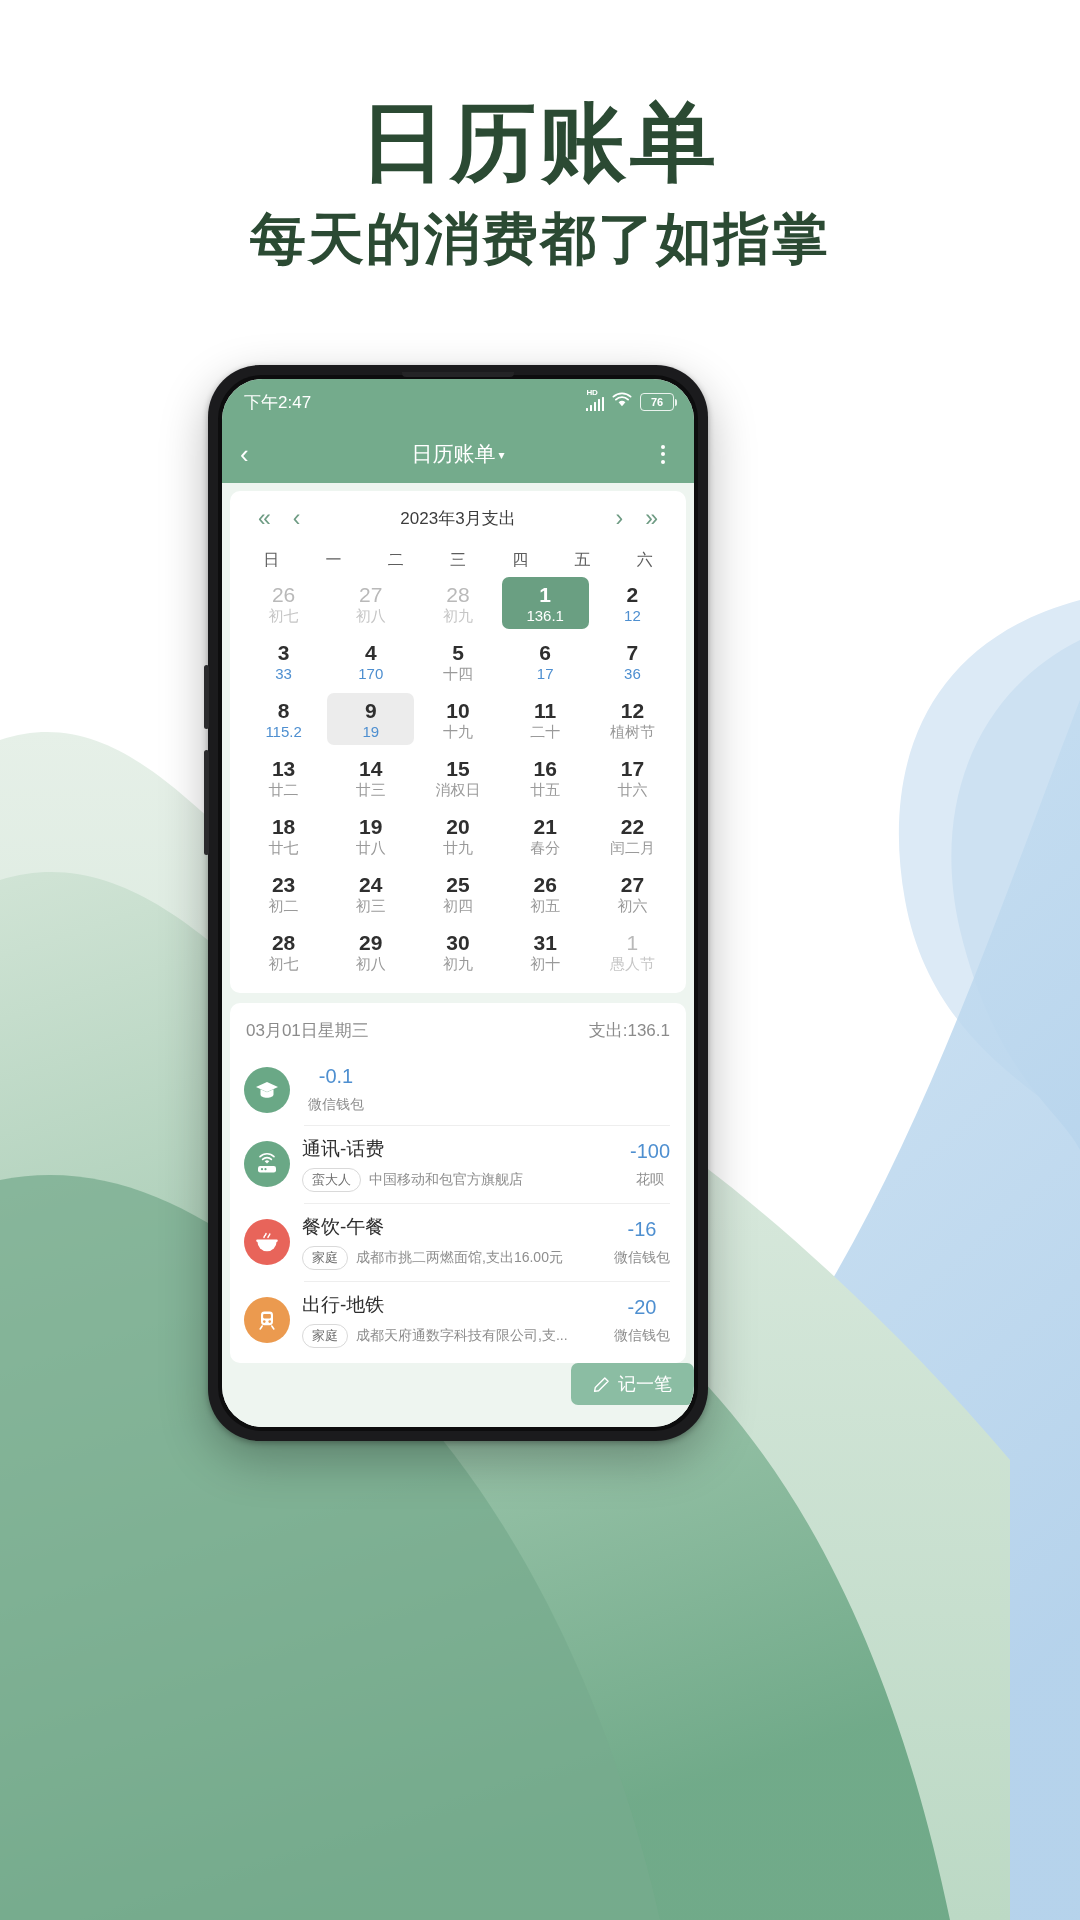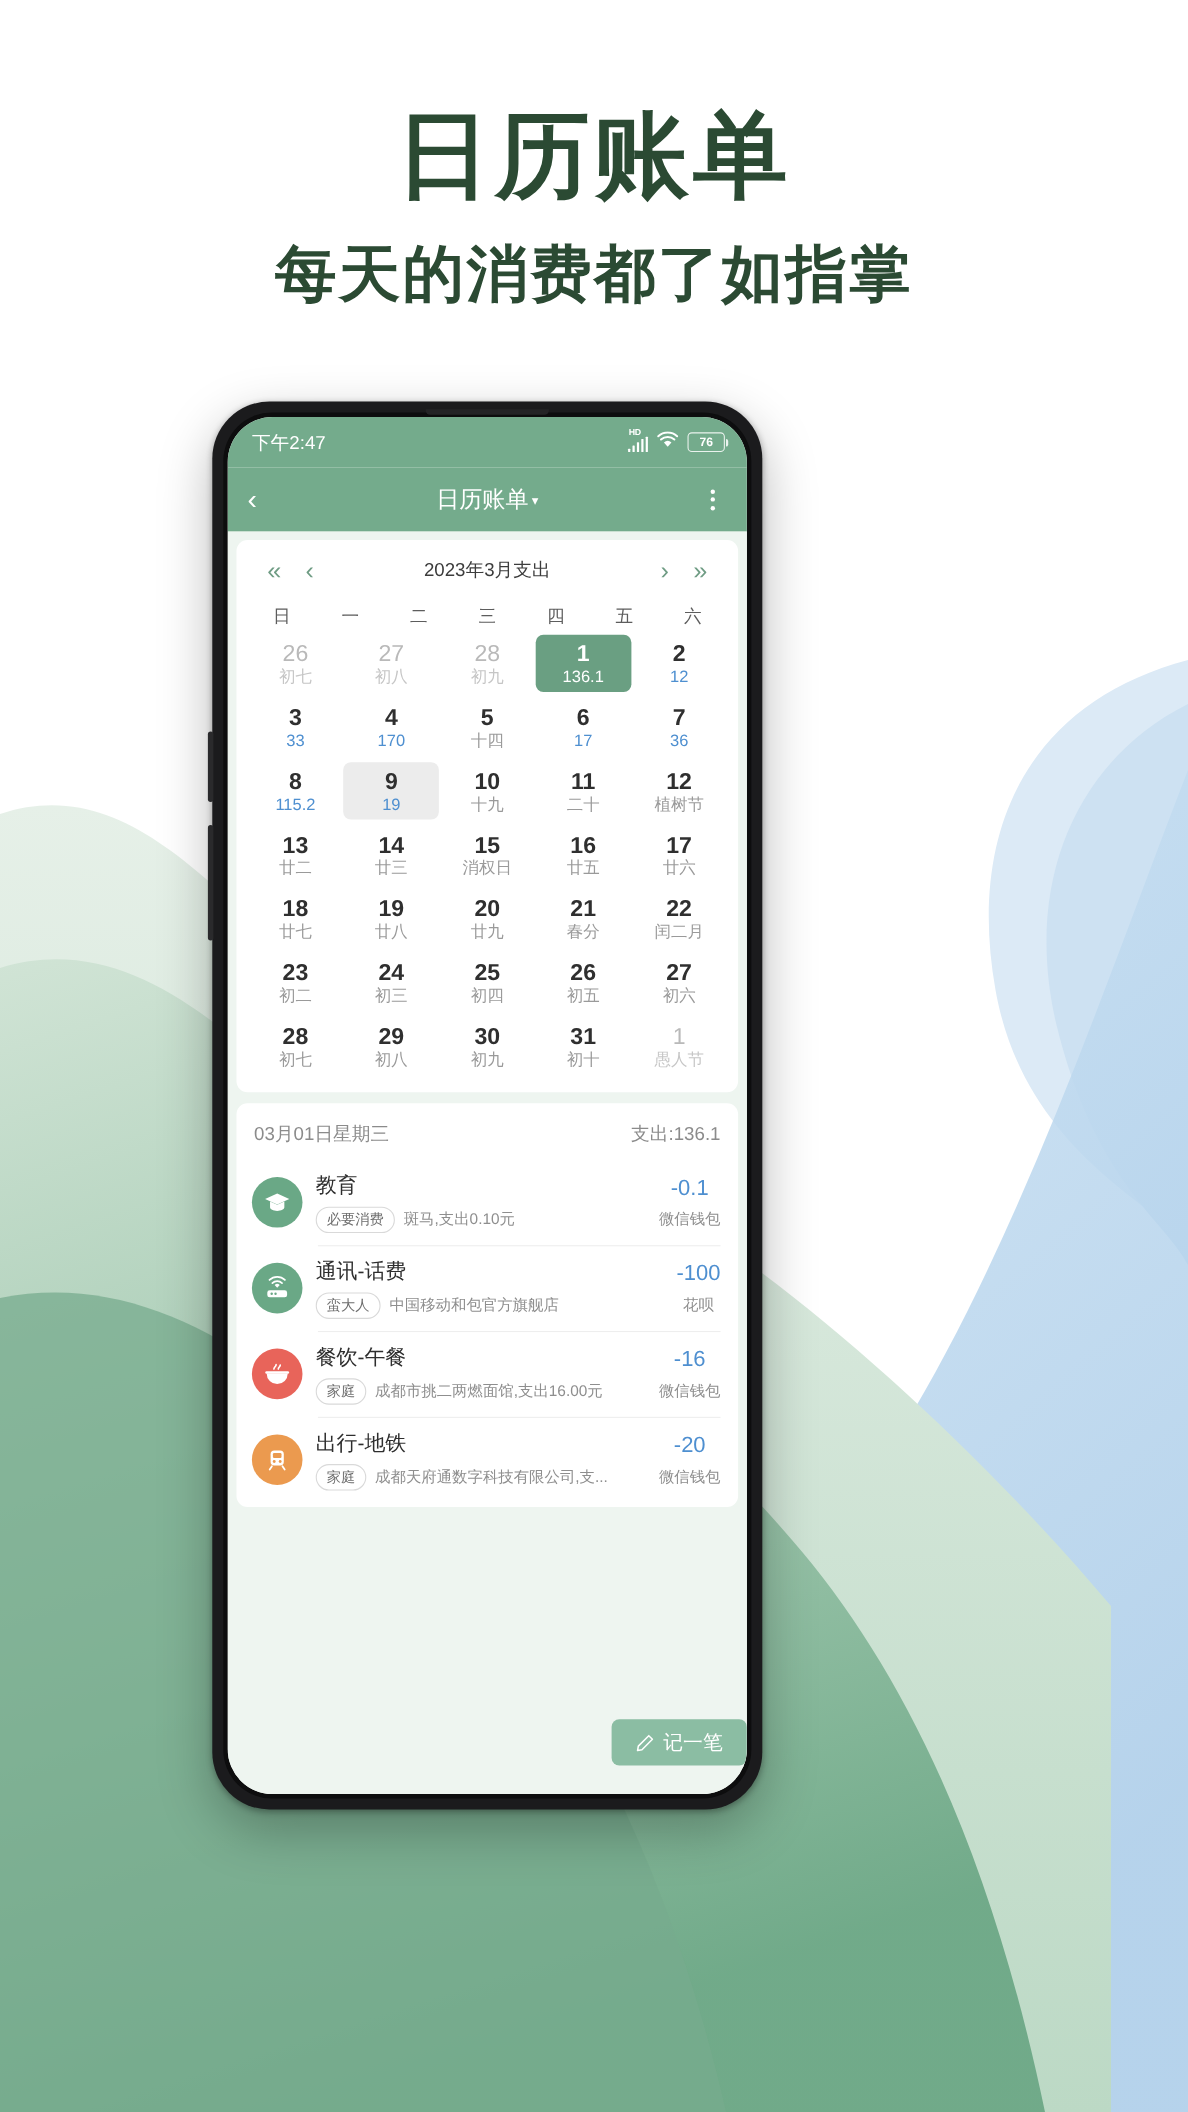--- a/index.html
+++ b/index.html
@@ -24,7 +24,7 @@
     letter-spacing: 4px; line-height: 1.08;
   }
   .promo-sub {
-    margin-top: 23px;
+    margin-top: 13px;
     font-size: 56px; font-weight: bold; color: #2b4a33;
     letter-spacing: 2px;
   }

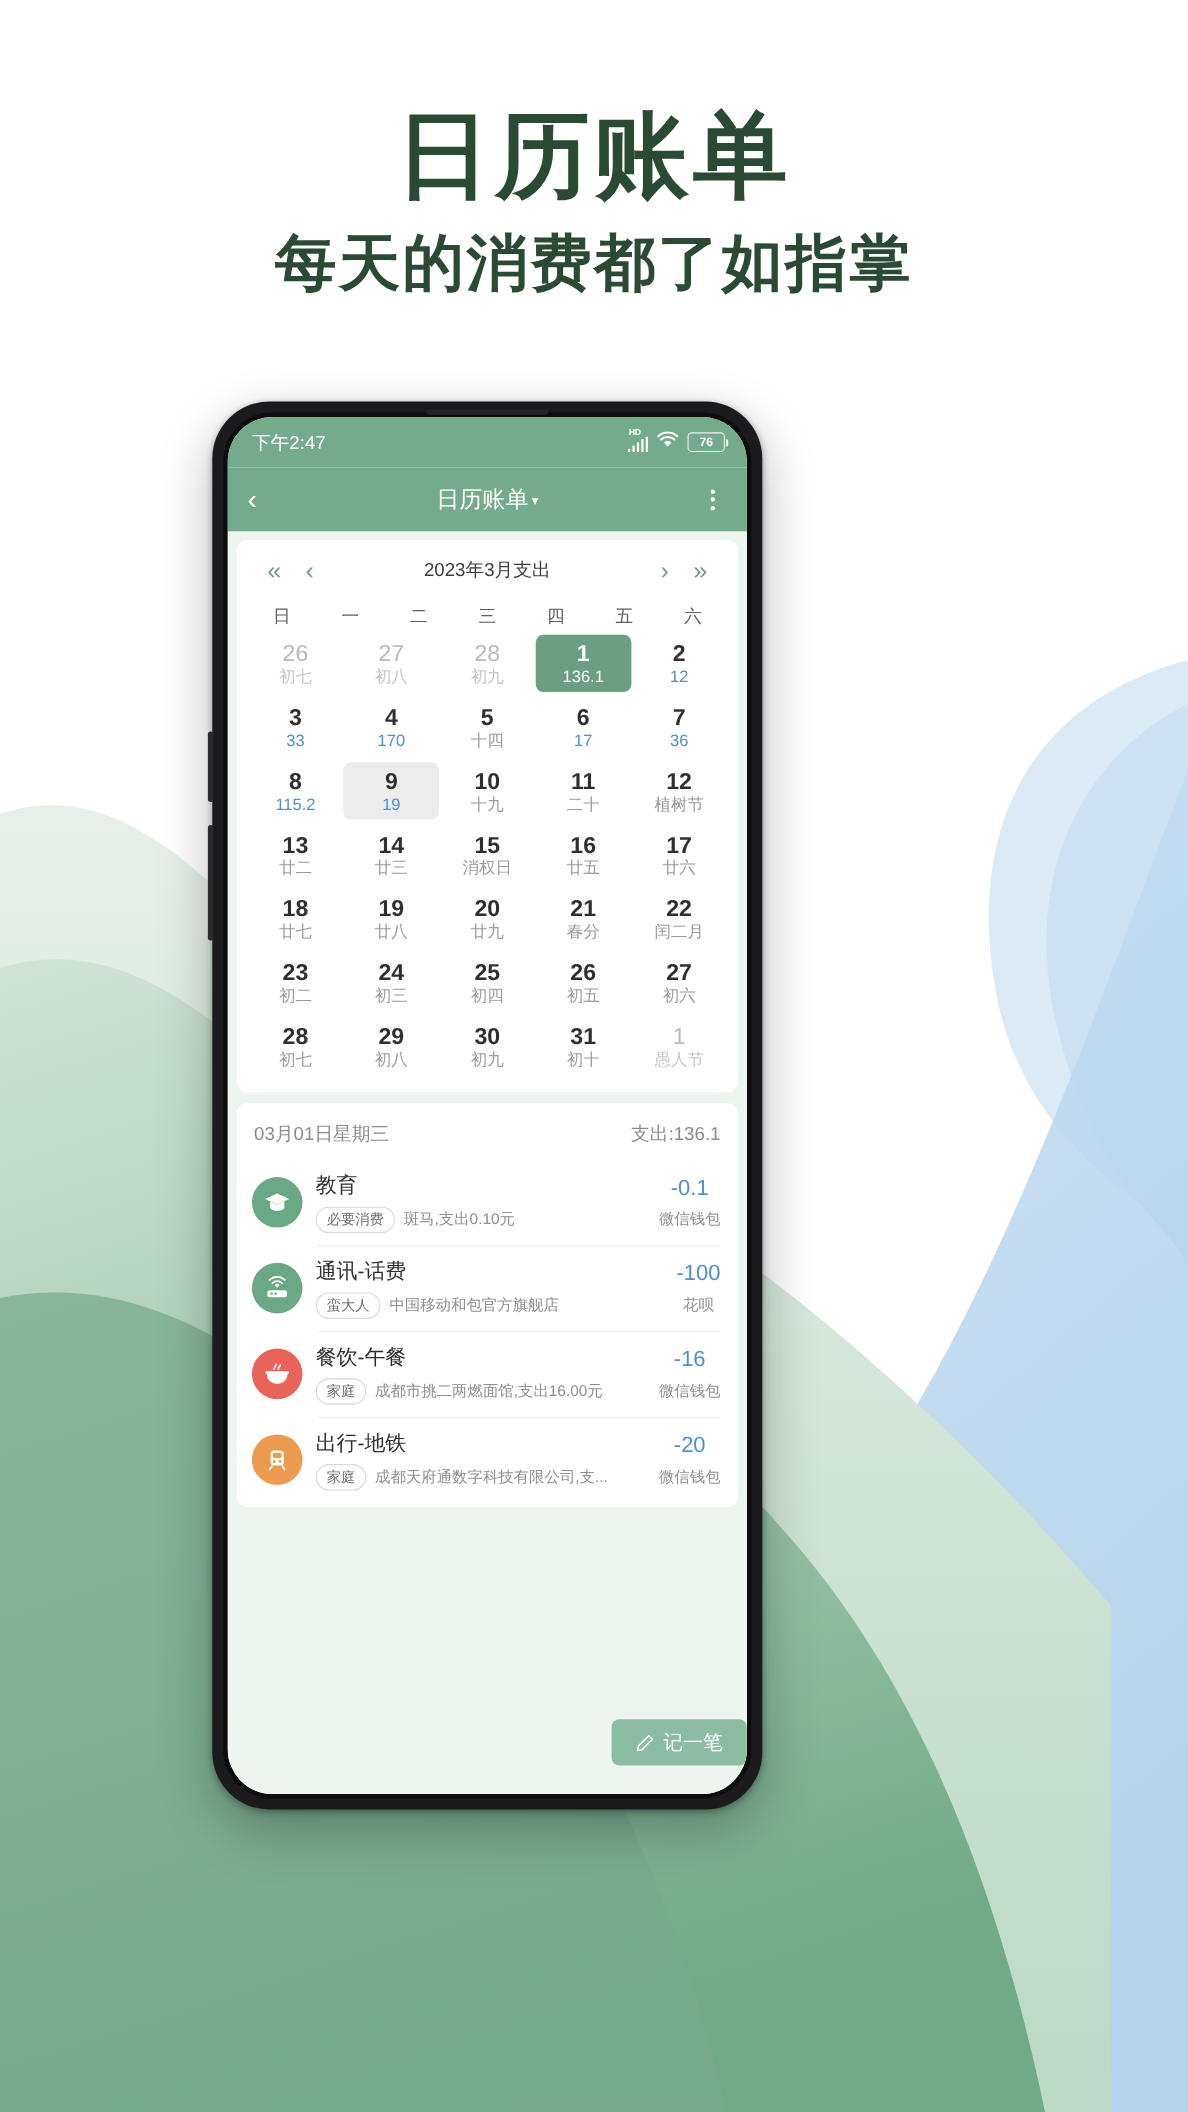--- a/index.html
+++ b/index.html
@@ -31,8 +31,8 @@
 
   
   .phone {
-    position: absolute; left: 193px; top: 365px;
-    width: 500px; height: 1280px;
+    position: absolute; left: 208px; top: 365px;
+    width: 500px; height: 1076px;
     background: #1b1b1d;
     border-radius: 52px;
     box-shadow: 0 18px 48px rgba(0,0,0,.28), 0 2px 6px rgba(0,0,0,.3);

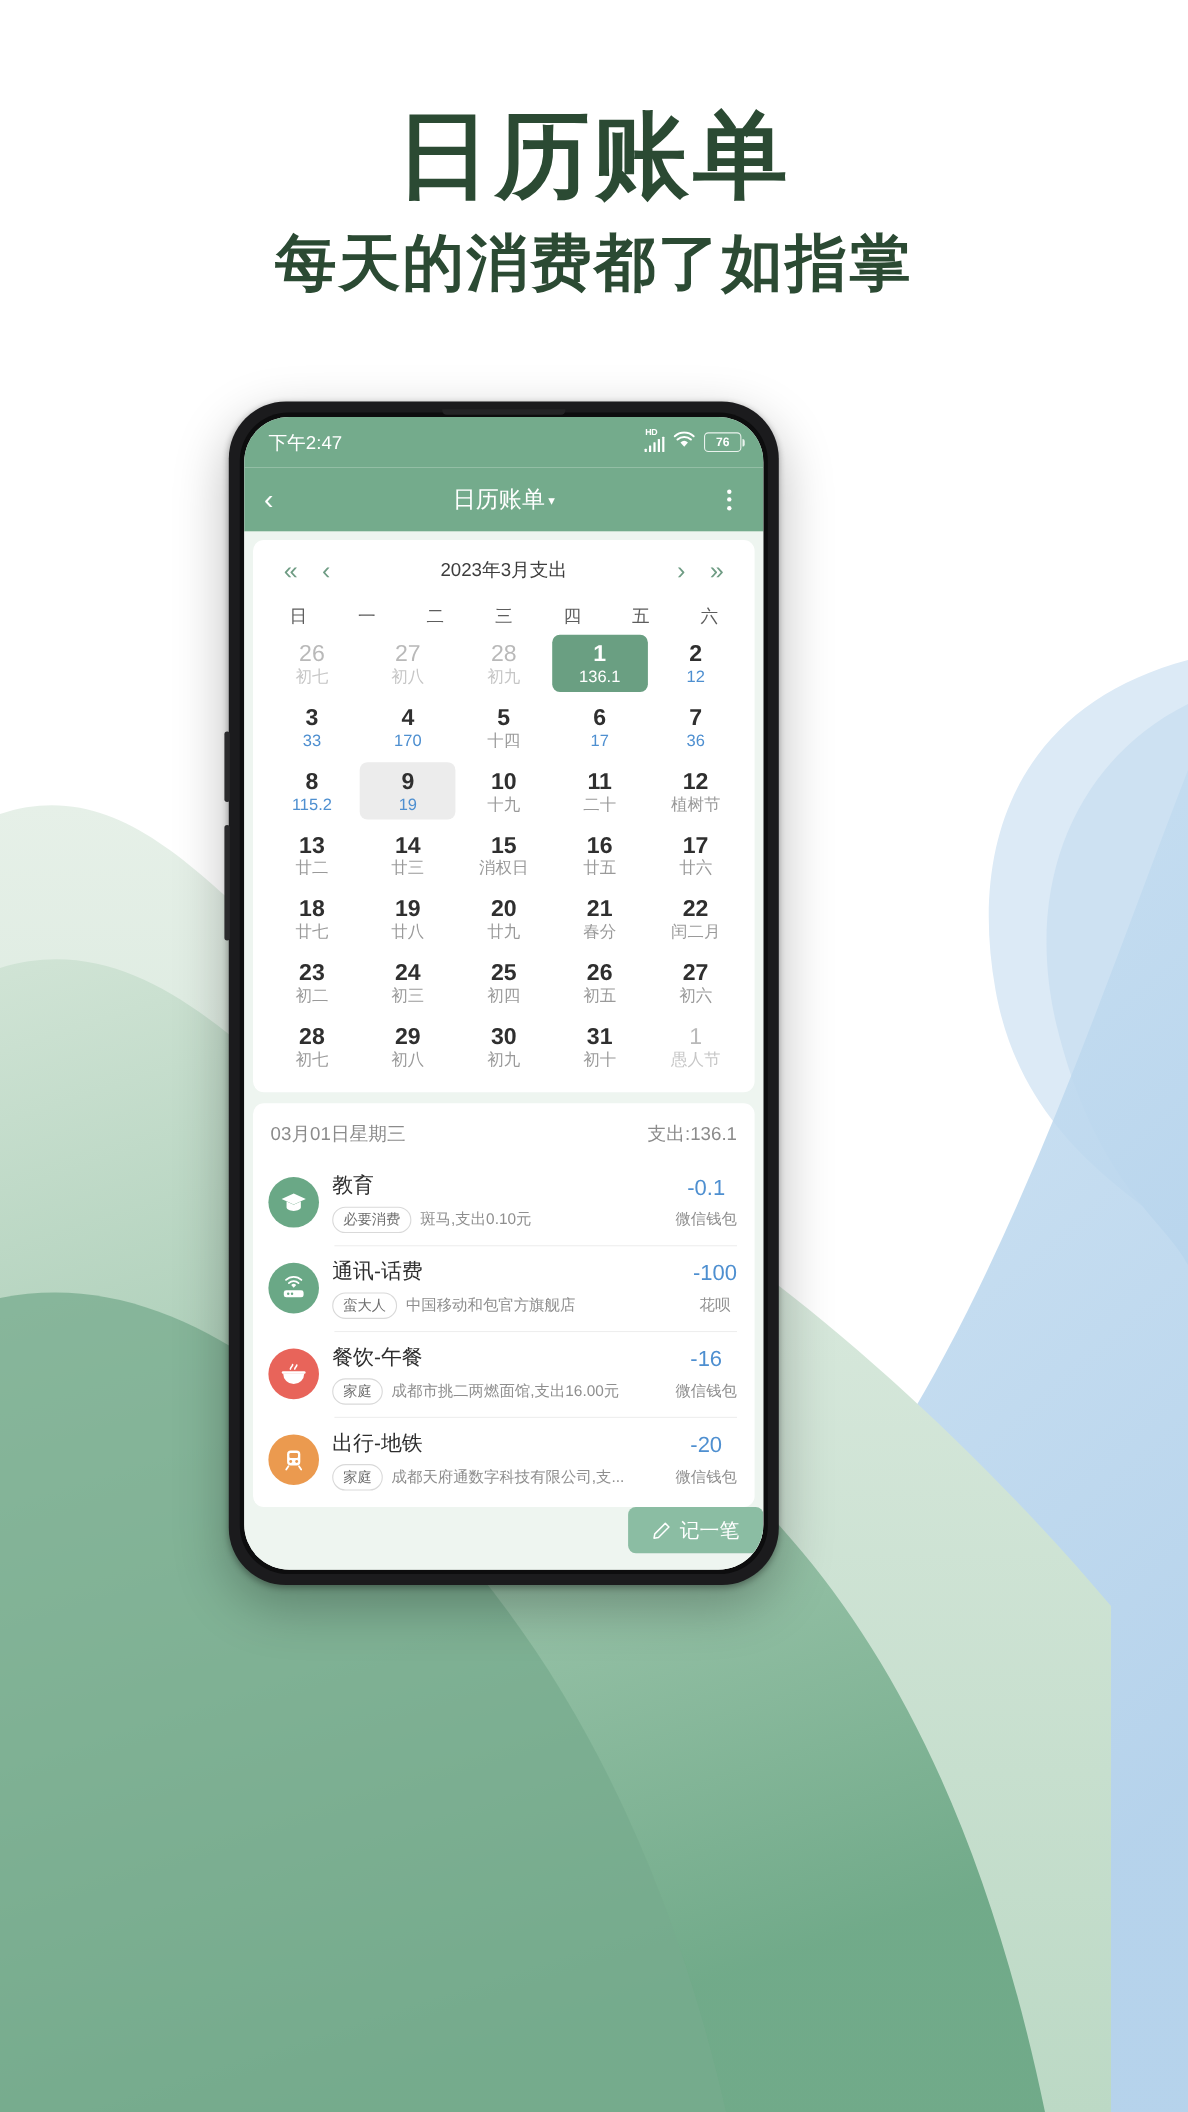--- a/index.html
+++ b/index.html
@@ -470,13 +470,6 @@
                     <path d="M6.5 12.2 V17.5 C6.5 19.4 9.4 20.8 13 20.8 C16.6 20.8 19.5 19.4 19.5 17.5 V12.2 L13 15.2 Z" fill="#fff"></path>
                   </svg>
                 </div>
-                <div class="tx-mid">
-                  <div class="tx-title">教育</div>
-                  <div class="tx-sub">
-                    <span class="tag">必要消费</span>
-                    <span class="tx-note">斑马,支出0.10元</span>
-                  </div>
-                </div>
                 <div class="tx-right">
                   <div class="tx-amt">-0.1</div>
                   <div class="tx-acc">微信钱包</div>

